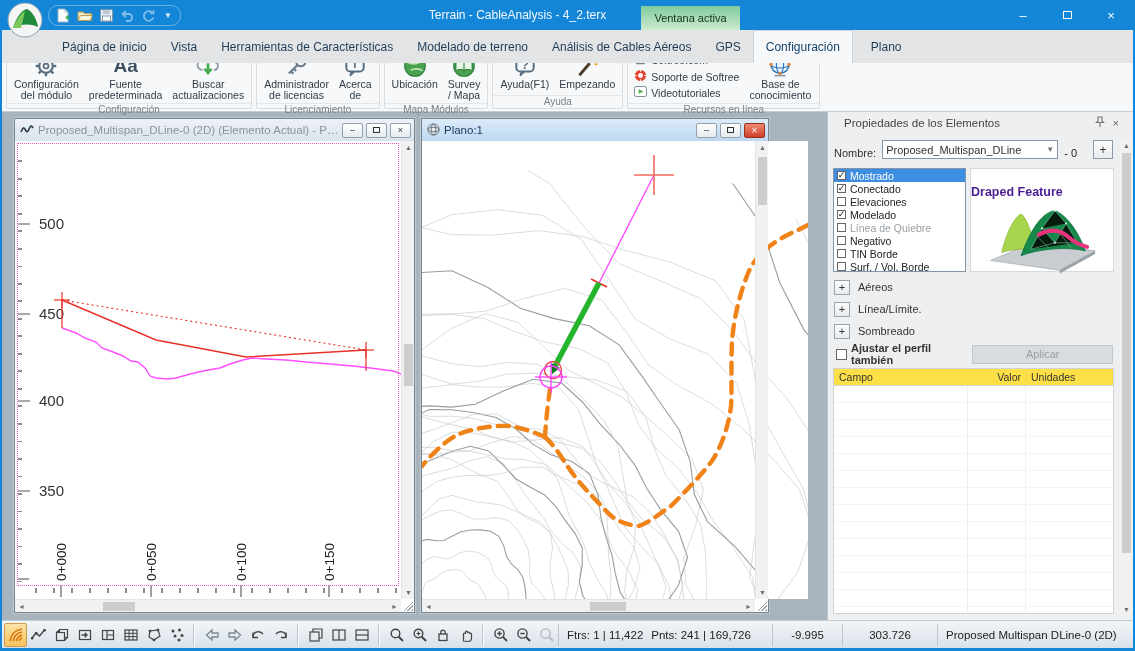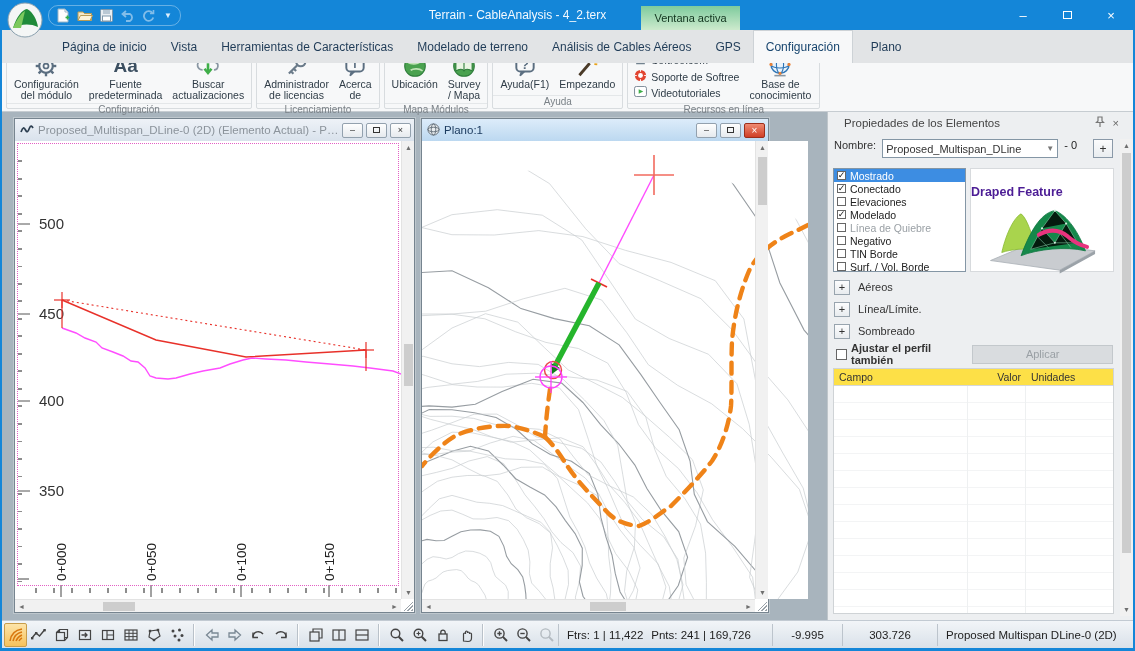--- a/index.html
+++ b/index.html
@@ -71,7 +71,7 @@
 .phead{height:21px;display:flex;align-items:center;padding:0 16px;font-size:11.5px;color:#444}
 .phead .ptitle{flex:1}
 .phicon{color:#666;font-size:11px;margin-left:8px}
-.prow{position:absolute;left:6px;top:27px;right:22px;height:20px;display:flex;align-items:flex-start}
+.prow{position:absolute;left:6px;top:27px;right:22px;height:20px;display:flex;align-items:flex-end}
 .nsel{flex:none;width:176px;height:19px;background:#fff;border:1px solid #8496a5;display:flex;align-items:center;padding:0 3px;margin-left:6px}
 .nsel .nv{flex:1;overflow:hidden;white-space:nowrap;font-size:11px}
 .nsel .da{font-size:8px;color:#777}

